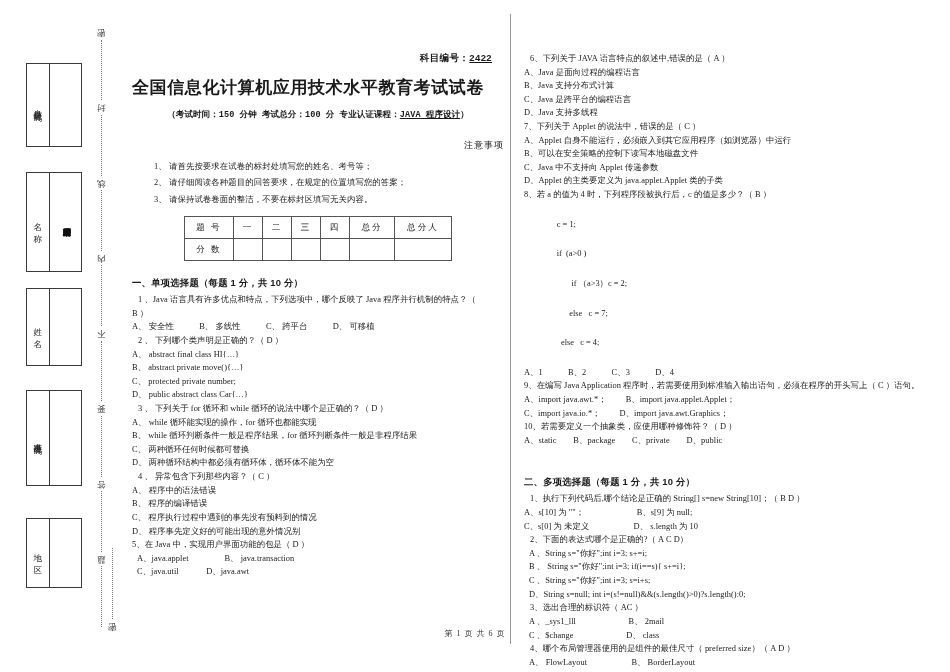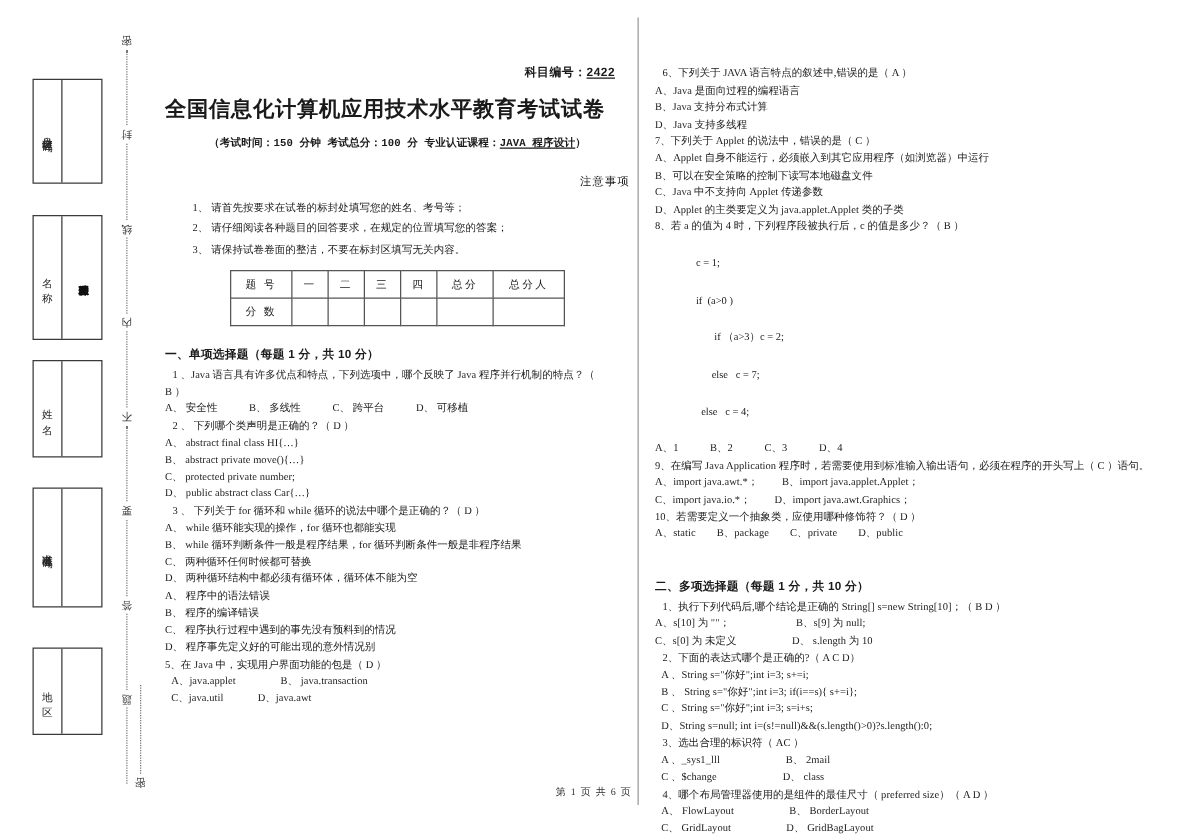--- a/index.html
+++ b/index.html
@@ -280,6 +280,7 @@
       <p class="q ind">6、下列关于 JAVA 语言特点的叙述中,错误的是（     A ）</p>
       <p class="opt">A、Java 是面向过程的编程语言</p>
       <p class="opt">B、Java 支持分布式计算</p>
+      <p class="opt">C、Java 是跨平台的编程语言</p>
       <p class="opt">D、Java 支持多线程</p>
 
       <p class="q">7、下列关于 Applet 的说法中，错误的是（  C ）</p>

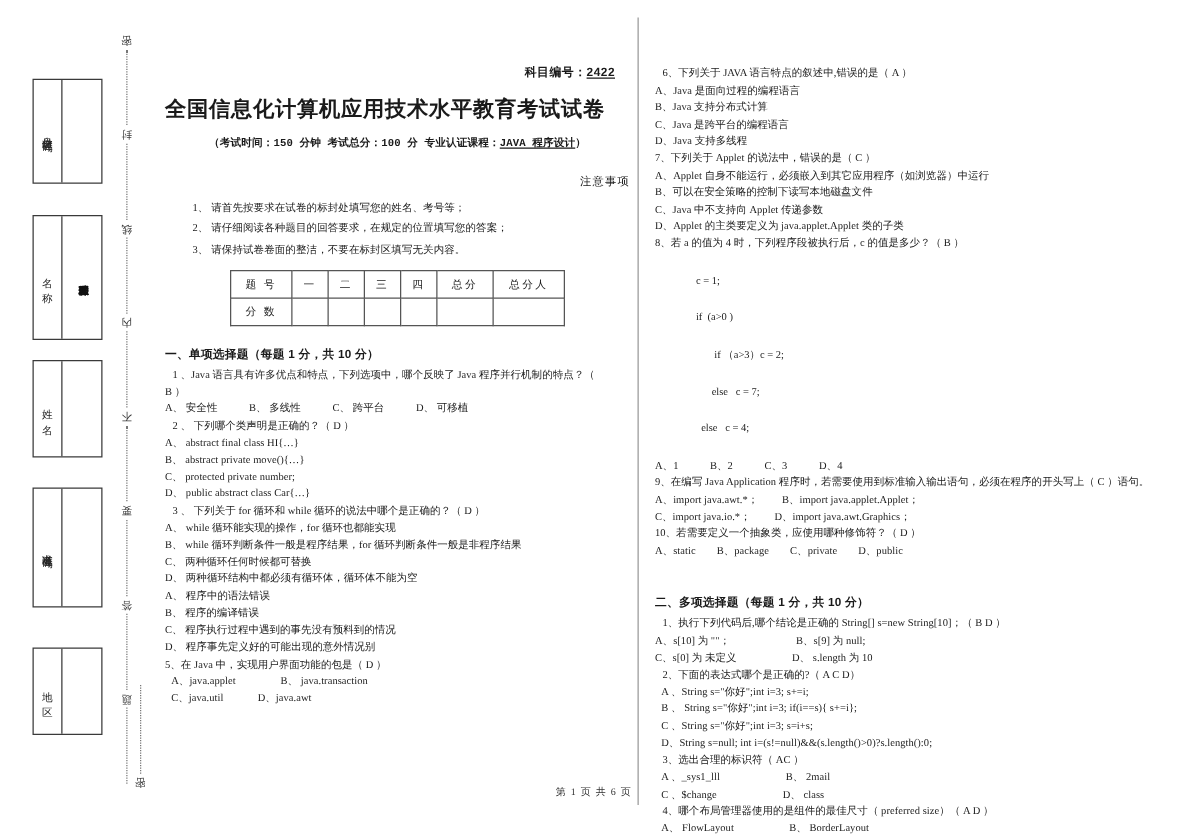--- a/index.html
+++ b/index.html
@@ -264,6 +264,7 @@
       <p class="opt">C、 两种循环任何时候都可替换</p>
       <p class="opt">D、 两种循环结构中都必须有循环体，循环体不能为空</p>
 
+      <p class="q ind">4 、 异常包含下列那些内容？（   C ）</p>
       <p class="opt">A、 程序中的语法错误</p>
       <p class="opt">B、 程序的编译错误</p>
       <p class="opt">C、 程序执行过程中遇到的事先没有预料到的情况</p>

